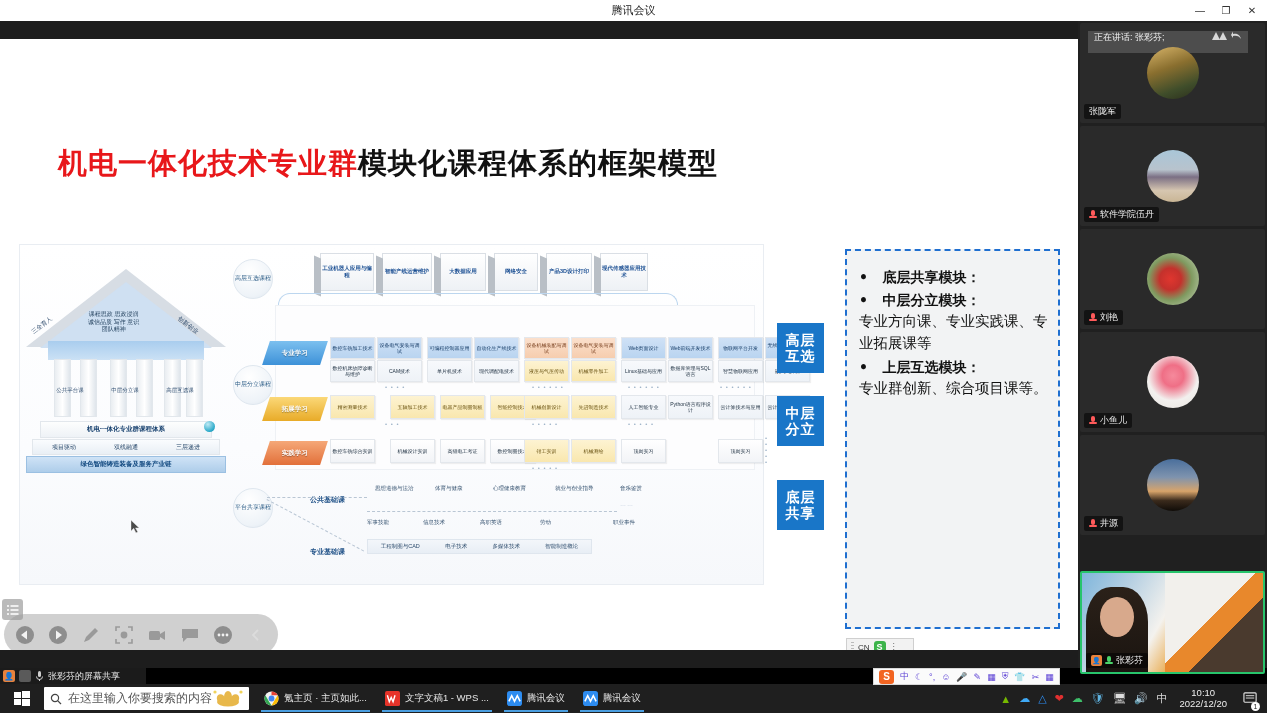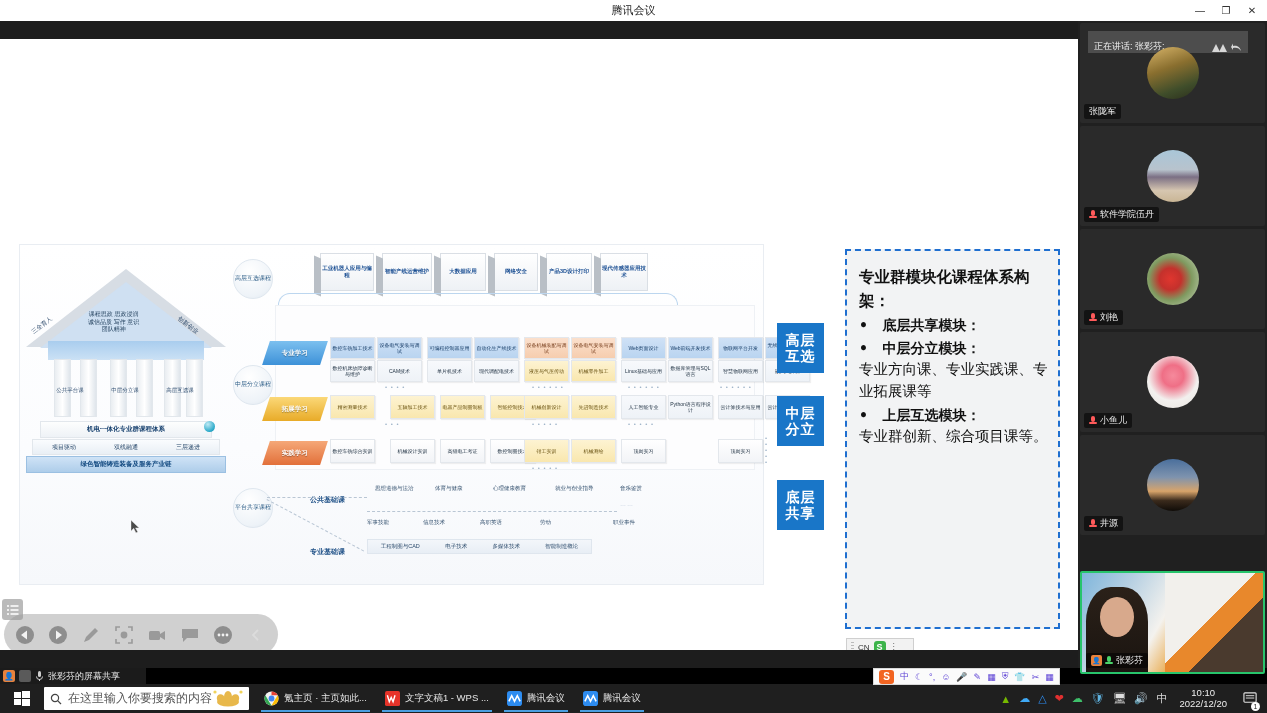--- a/index.html
+++ b/index.html
@@ -100,7 +100,7 @@
   .vcol{position:absolute;left:1078px;top:0;width:189px;height:647px;background:#202020;padding:2px 2px 0 2px;}
   .vtile{position:relative;width:185px;height:100px;background:#2a2a2a;margin-bottom:3px;border-radius:2px;overflow:hidden;}
   .vtile.active{border:2px solid #27c46b;margin-top:36px;}
-  .speaking-bar{position:absolute;left:8px;top:8px;width:160px;height:22px;background:rgba(120,120,120,.45);display:flex;align-items:flex-end;padding:0 6px;}
+  .speaking-bar{position:absolute;left:8px;top:8px;width:160px;height:22px;background:rgba(120,120,120,.45);display:flex;align-items:flex-start;padding:0 6px;}
   .speaking-bar .sp-txt{font-size:9px;color:#f0f0f0;}
   .sp-icons{margin-left:auto;display:flex;gap:3px;align-items:center;color:#d8d8d8;font-size:10px;}
   .avatar{position:absolute;left:50%;top:50%;transform:translate(-50%,-50%);width:52px;height:52px;border-radius:50%;overflow:hidden;}

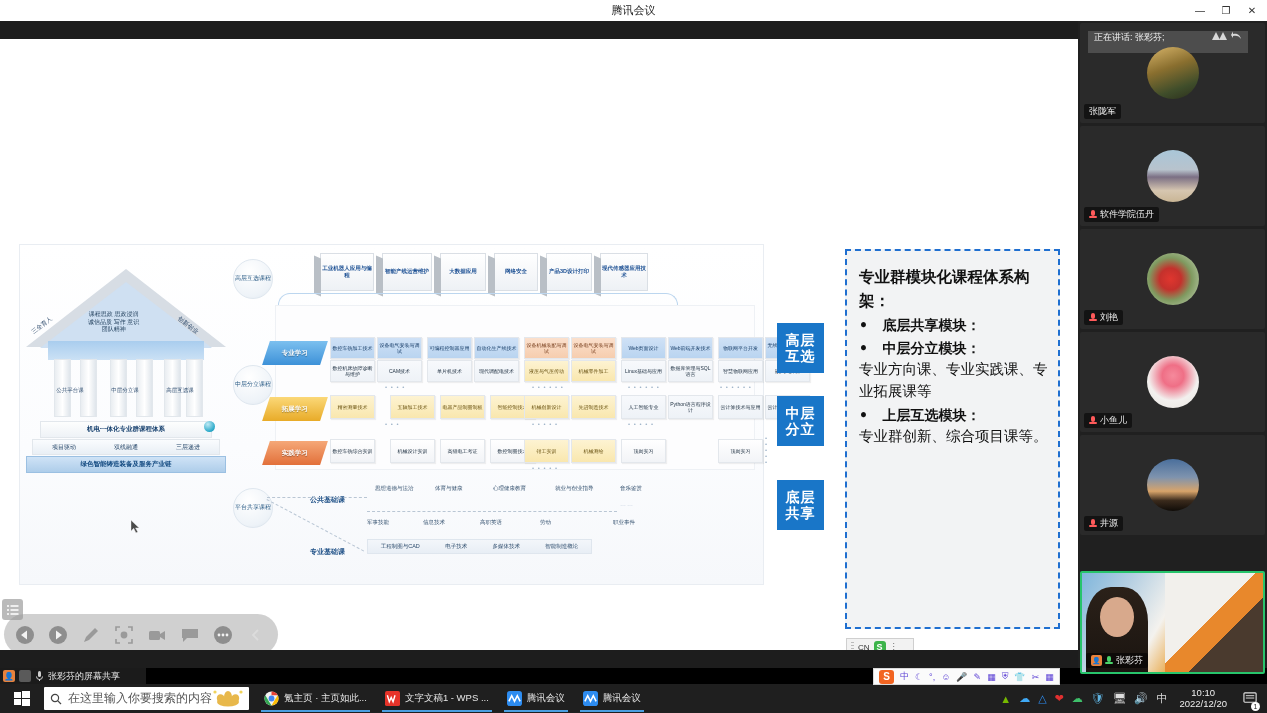--- a/index.html
+++ b/index.html
@@ -155,6 +155,9 @@
   <div class="stage">
     <div class="slide">
 
+      <div class="slide-title">
+        <span class="red">机电一体化技术专业群</span><span class="blk">模块化课程体系的框架模型</span>
+      </div>
 
       <div class="diagram">
         <div class="dg-inner">

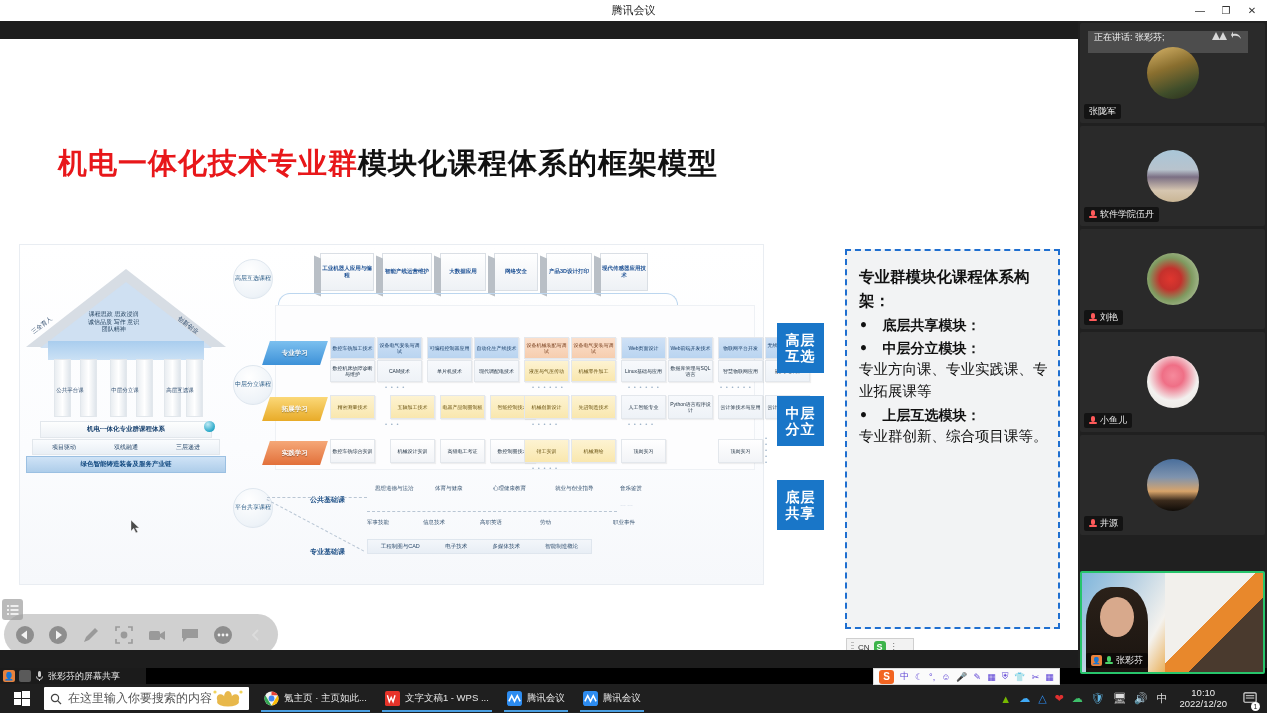--- a/index.html
+++ b/index.html
@@ -328,7 +328,6 @@
       </div>
 
       <div class="rpanel">
-        <div class="rp-h">专业群模块化课程体系构架：</div>
         <div class="rp-b">•&nbsp;&nbsp; <span>底层共享模块：</span></div>
         <div class="rp-b">•&nbsp;&nbsp; <span>中层分立模块：</span></div>
         <div class="rp-t">专业方向课、专业实践课、专业拓展课等</div>

